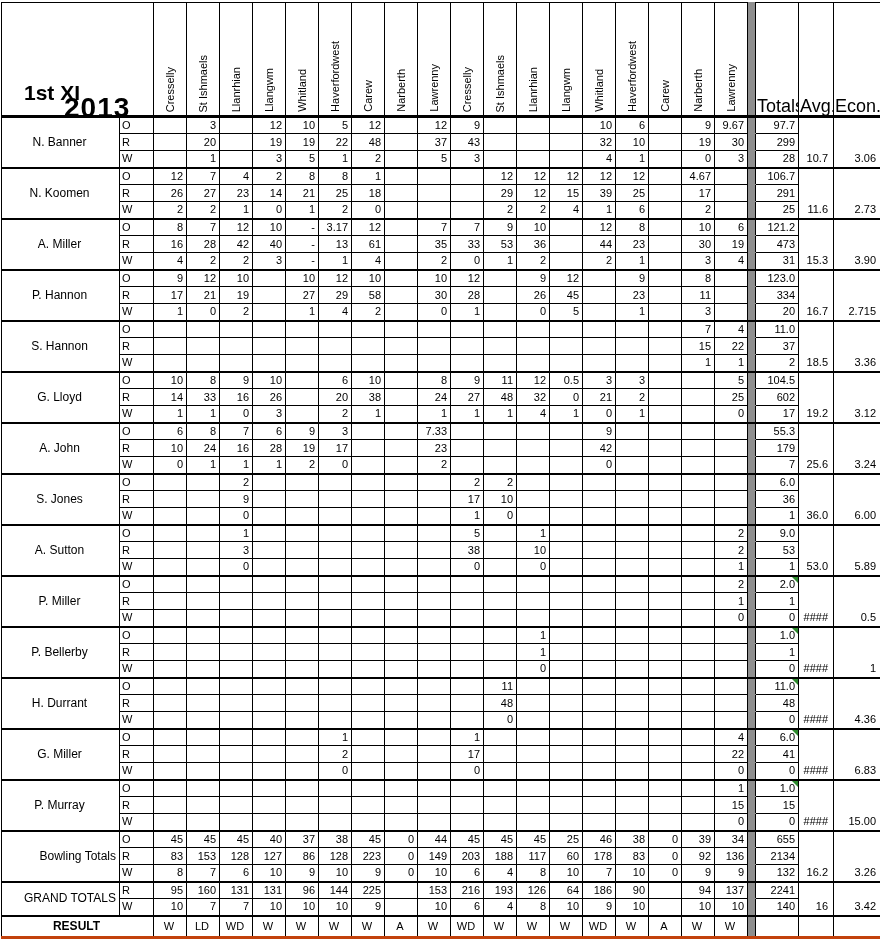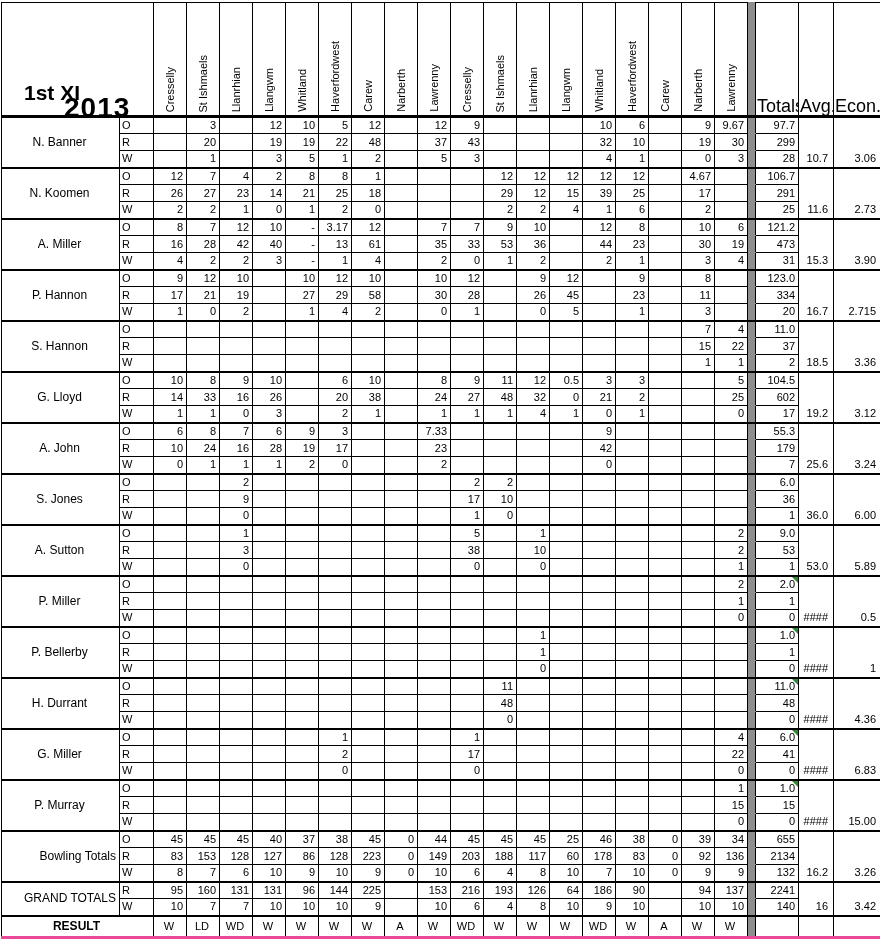--- a/index.html
+++ b/index.html
@@ -28,7 +28,7 @@
   tr.hdr td.gray { border-bottom:3px solid #000; }
   
   tr.blocktop td { border-top:2px solid #000; }
-  tr.result-row td { border-top:2px solid #000; border-bottom:3px solid #ec4899; height:19px; }
+  tr.result-row td { border-top:2px solid #000; border-bottom:3px solid #c2410c; height:19px; }
   
   td.spacer { border-bottom:none; }
   td.valunder { border-top:none;margin-left:14px; }

